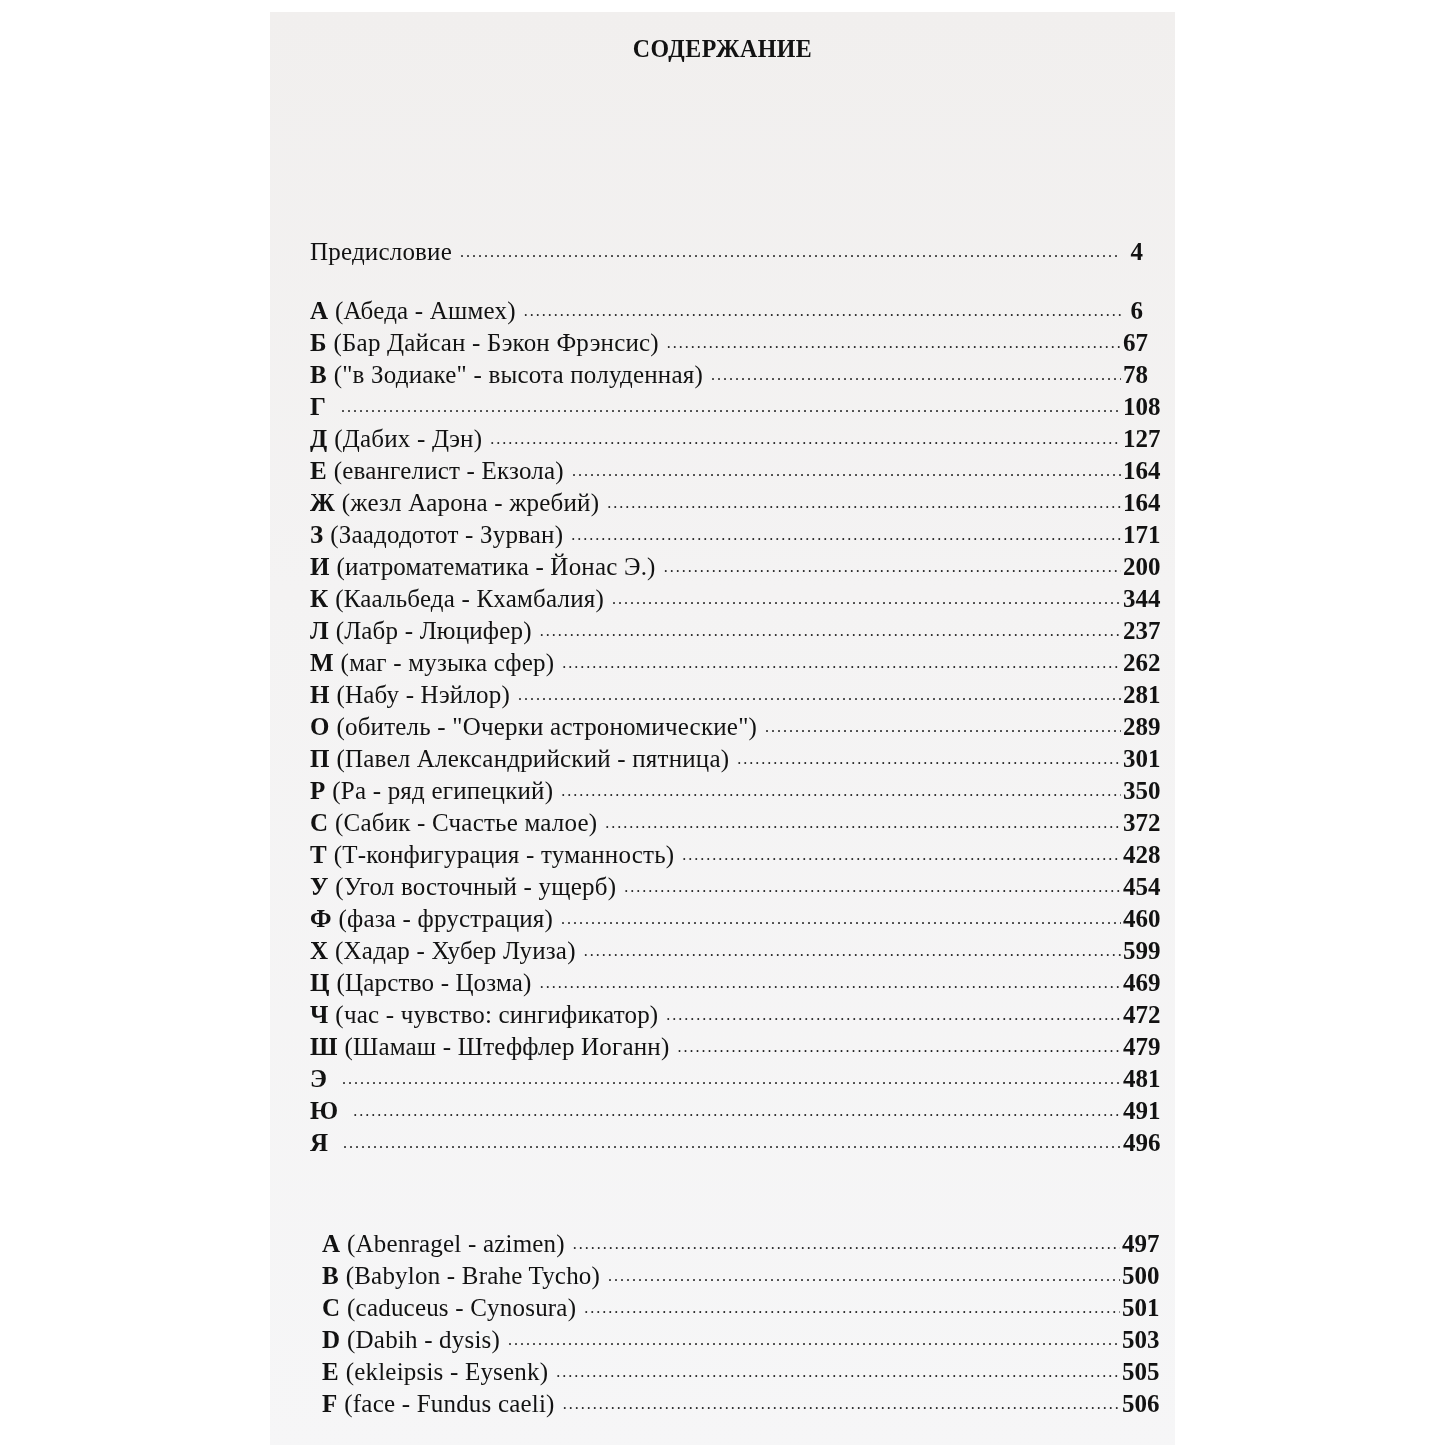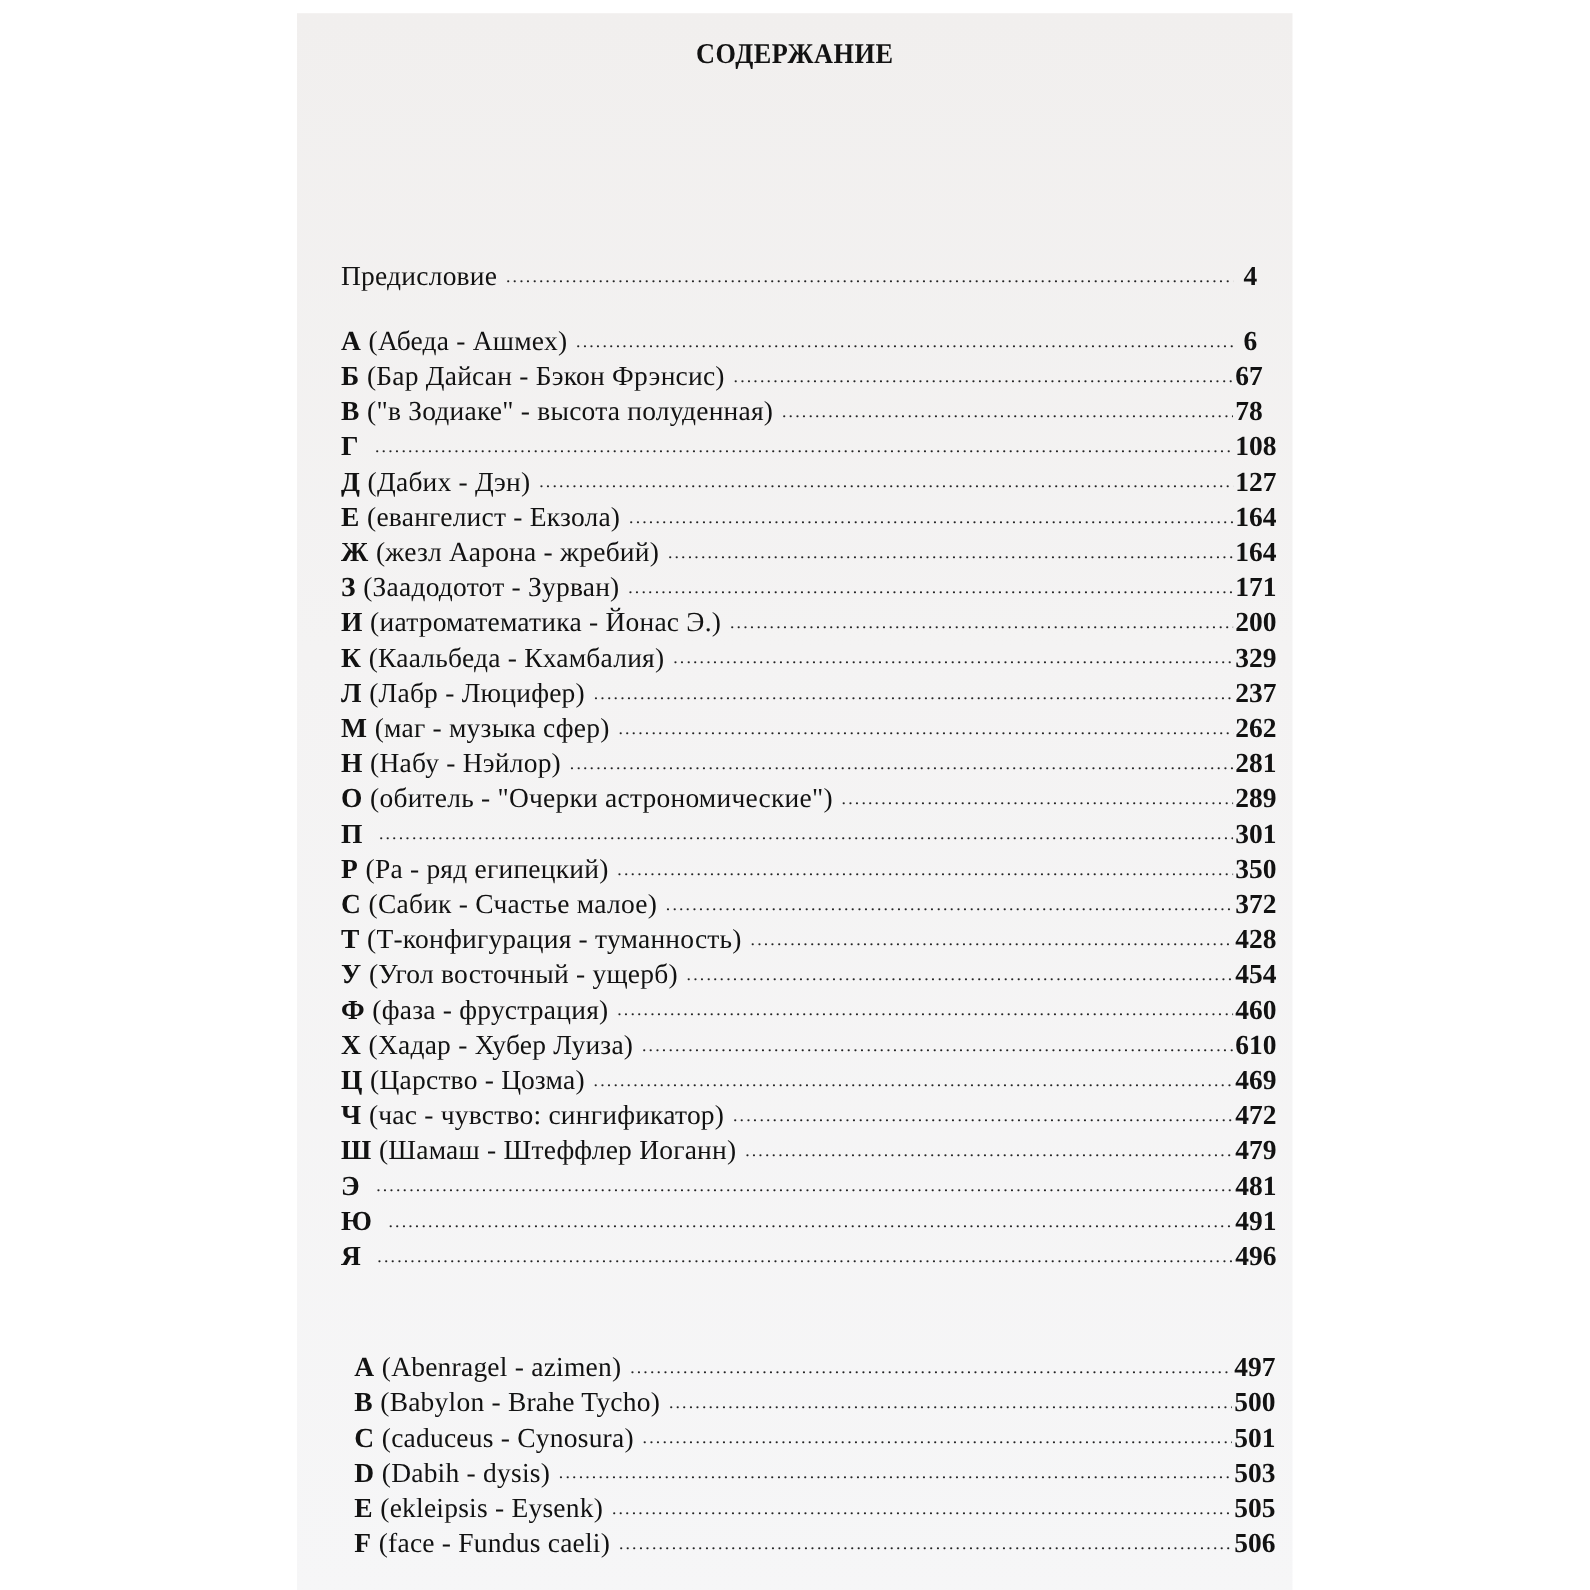--- a/index.html
+++ b/index.html
@@ -144,7 +144,7 @@
     <span class="letter">К</span>
     <span class="label">(Каальбеда - Кхамбалия)</span>
     <span class="dots"></span>
-    <span class="page-num">329</span>
+    <span class="page-num">344</span>
   </div>
       <div class="row">
     <span class="letter">Л</span>

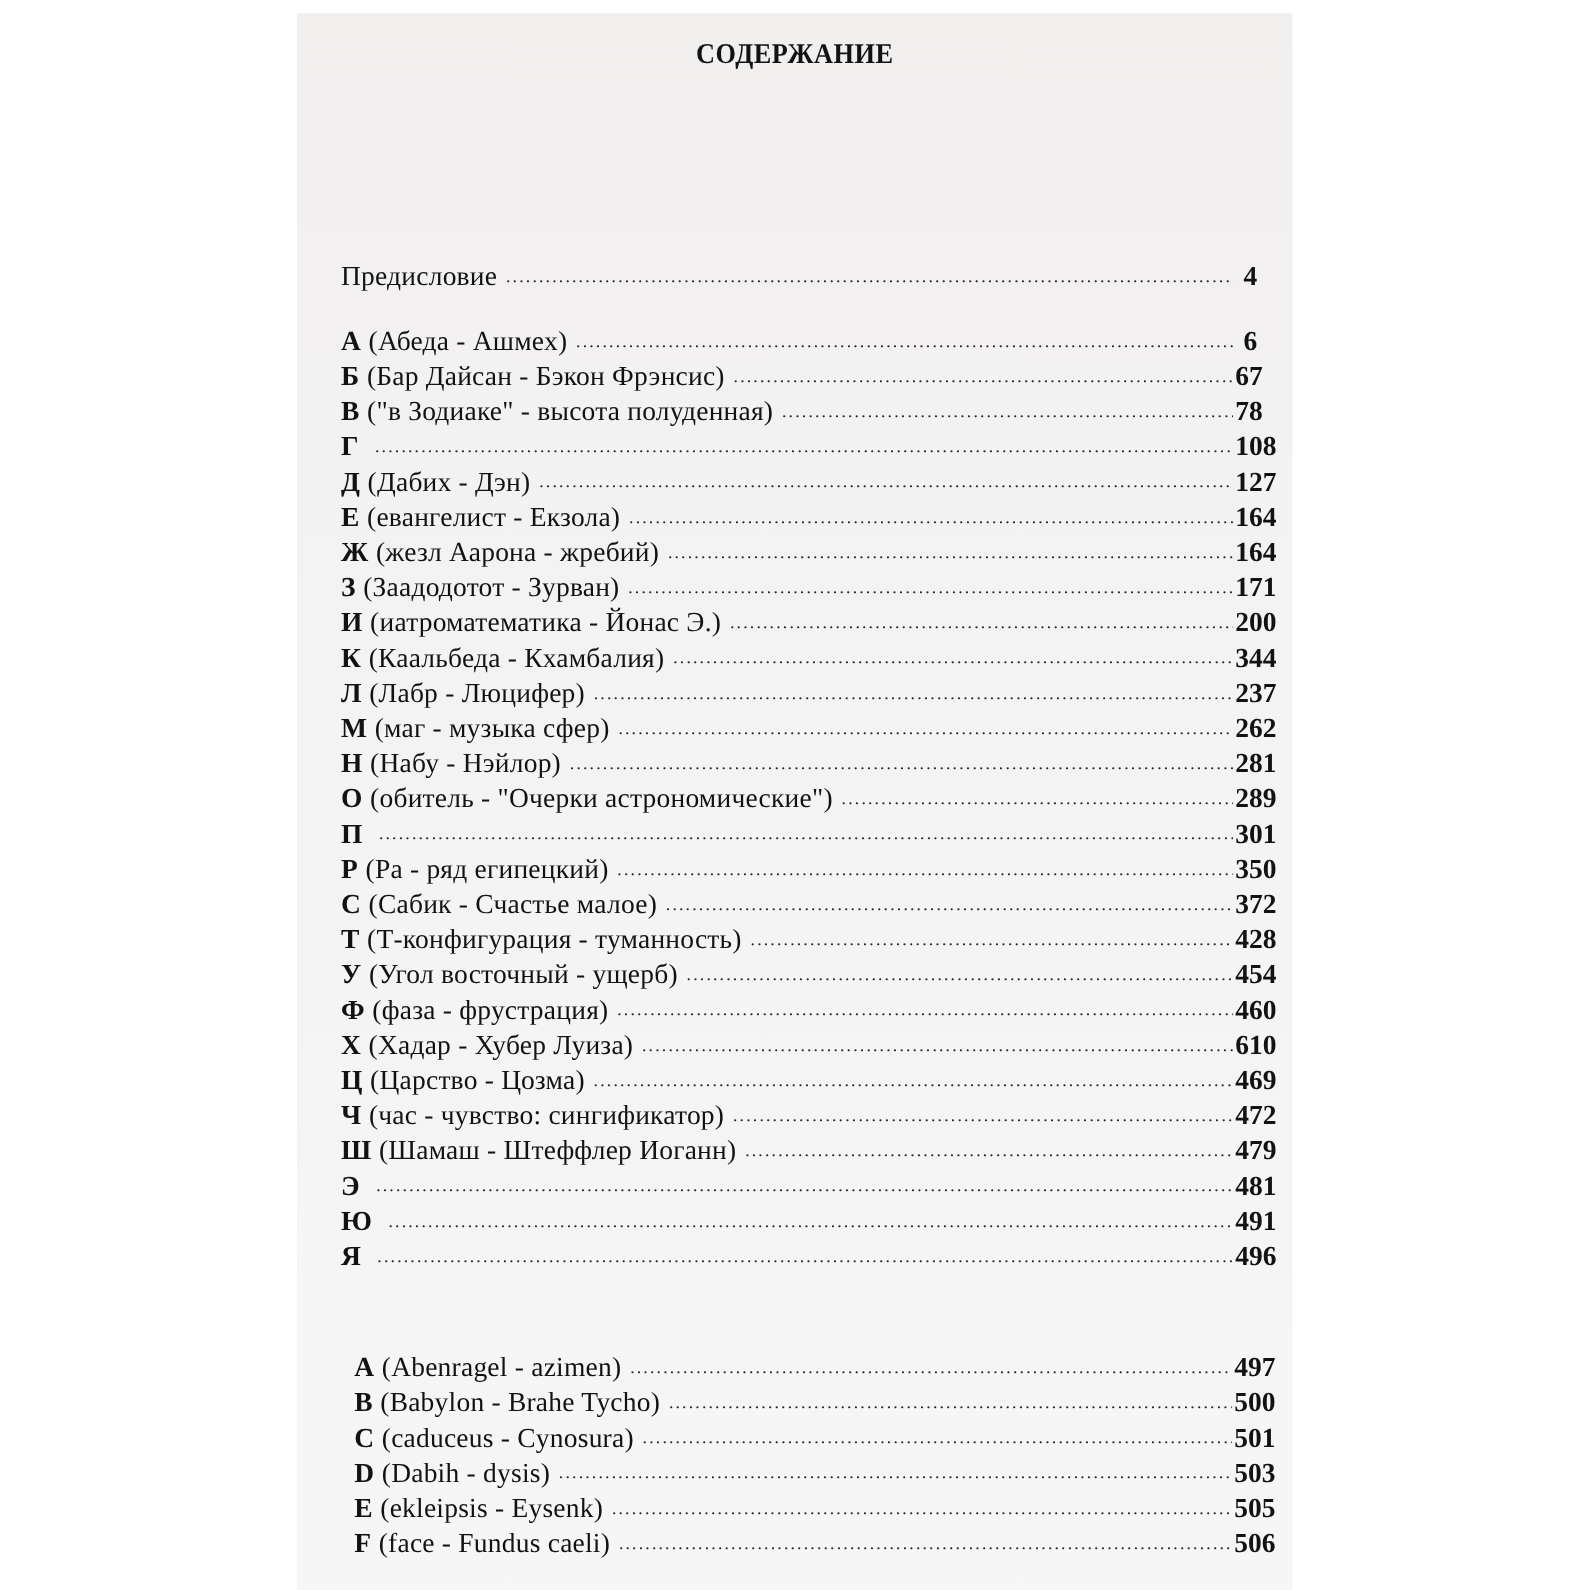--- a/index.html
+++ b/index.html
@@ -172,6 +172,7 @@
   </div>
       <div class="row">
     <span class="letter">П</span>
+    <span class="label">(Павел Александрийский - пятница)</span>
     <span class="dots"></span>
     <span class="page-num">301</span>
   </div>

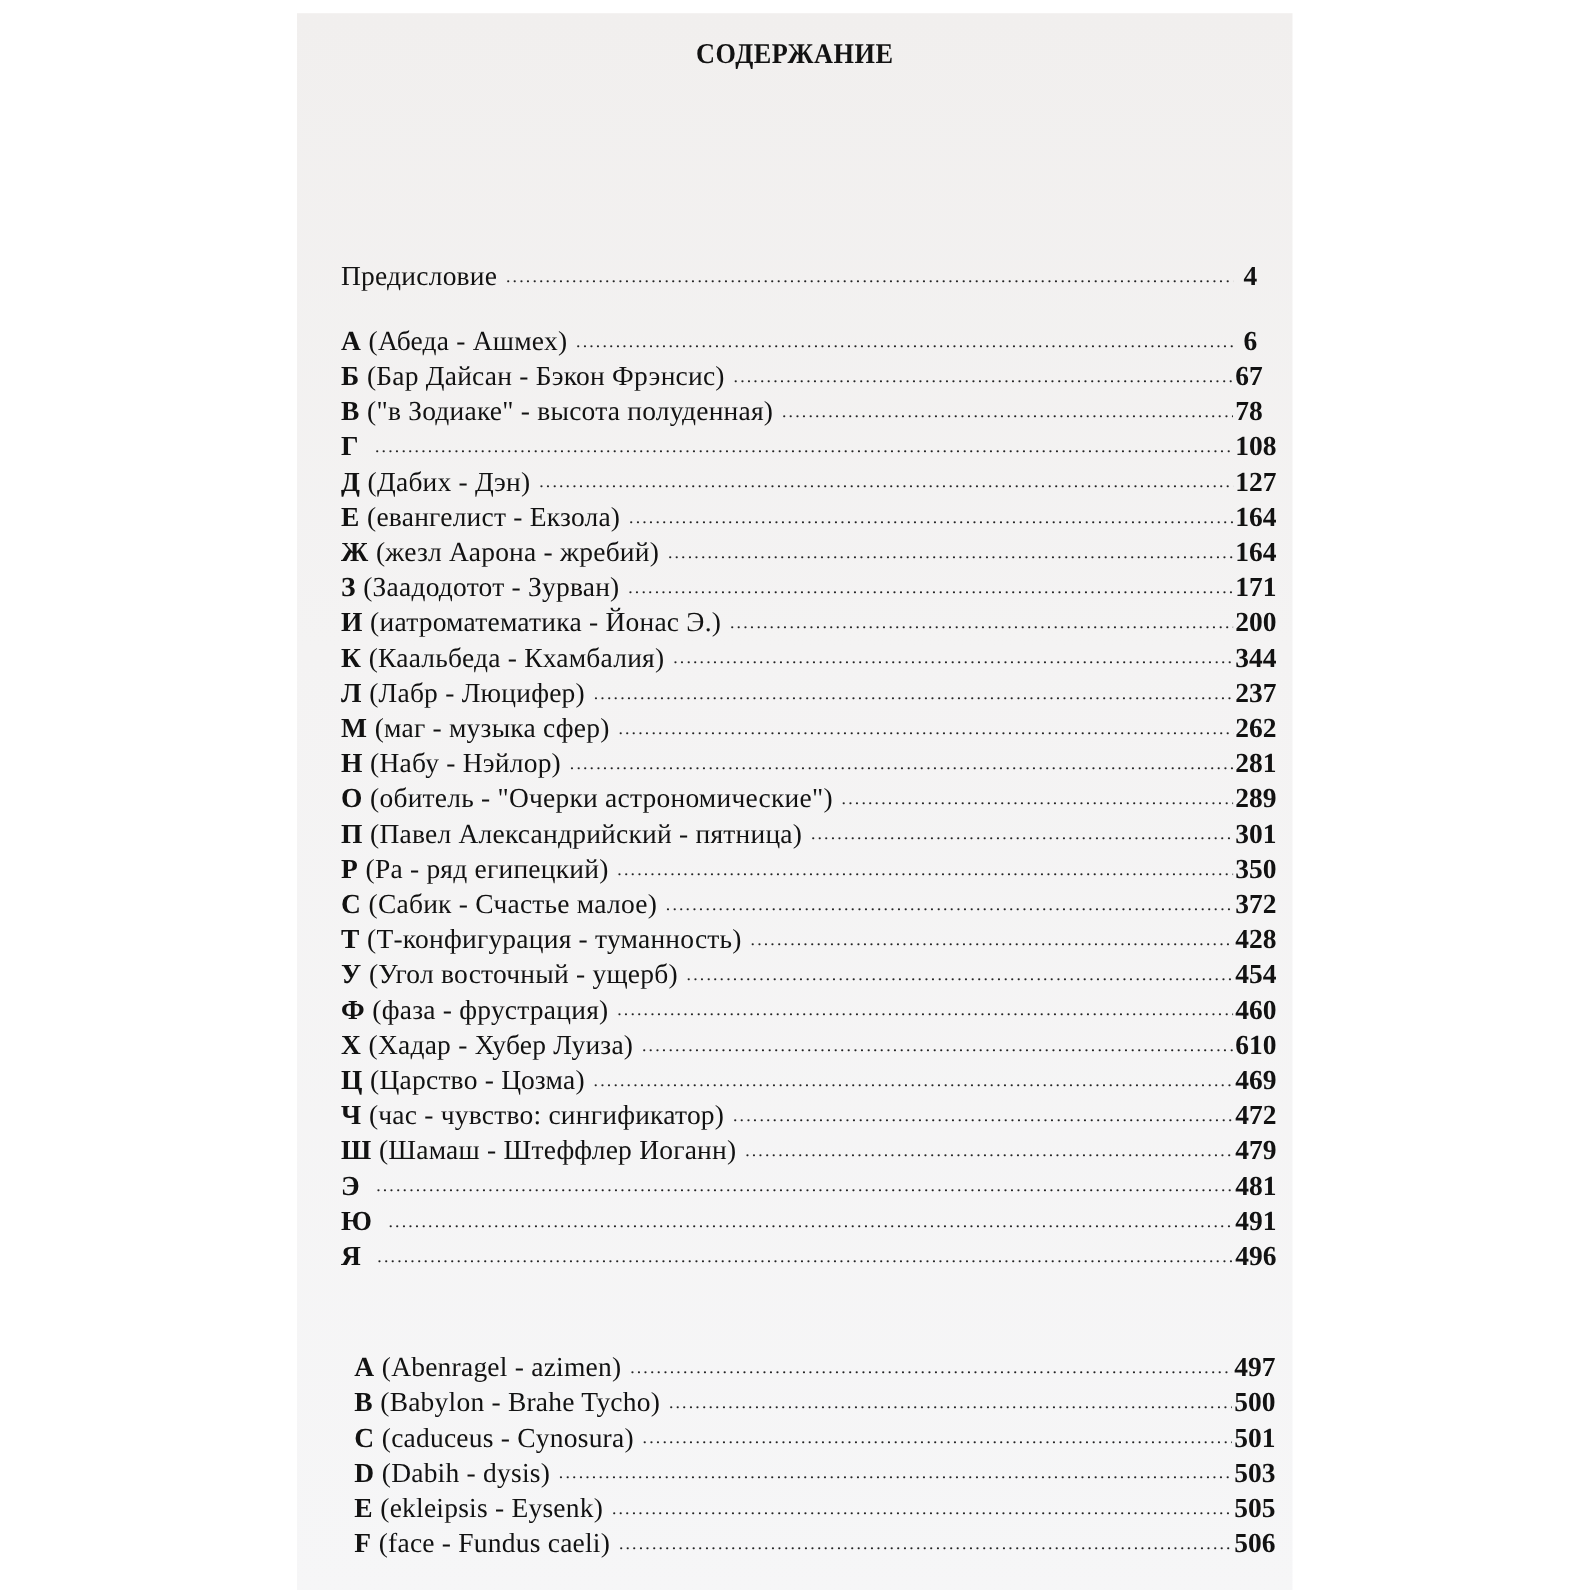--- a/index.html
+++ b/index.html
@@ -210,7 +210,7 @@
     <span class="letter">Х</span>
     <span class="label">(Хадар - Хубер Луиза)</span>
     <span class="dots"></span>
-    <span class="page-num">610</span>
+    <span class="page-num">599</span>
   </div>
       <div class="row">
     <span class="letter">Ц</span>

